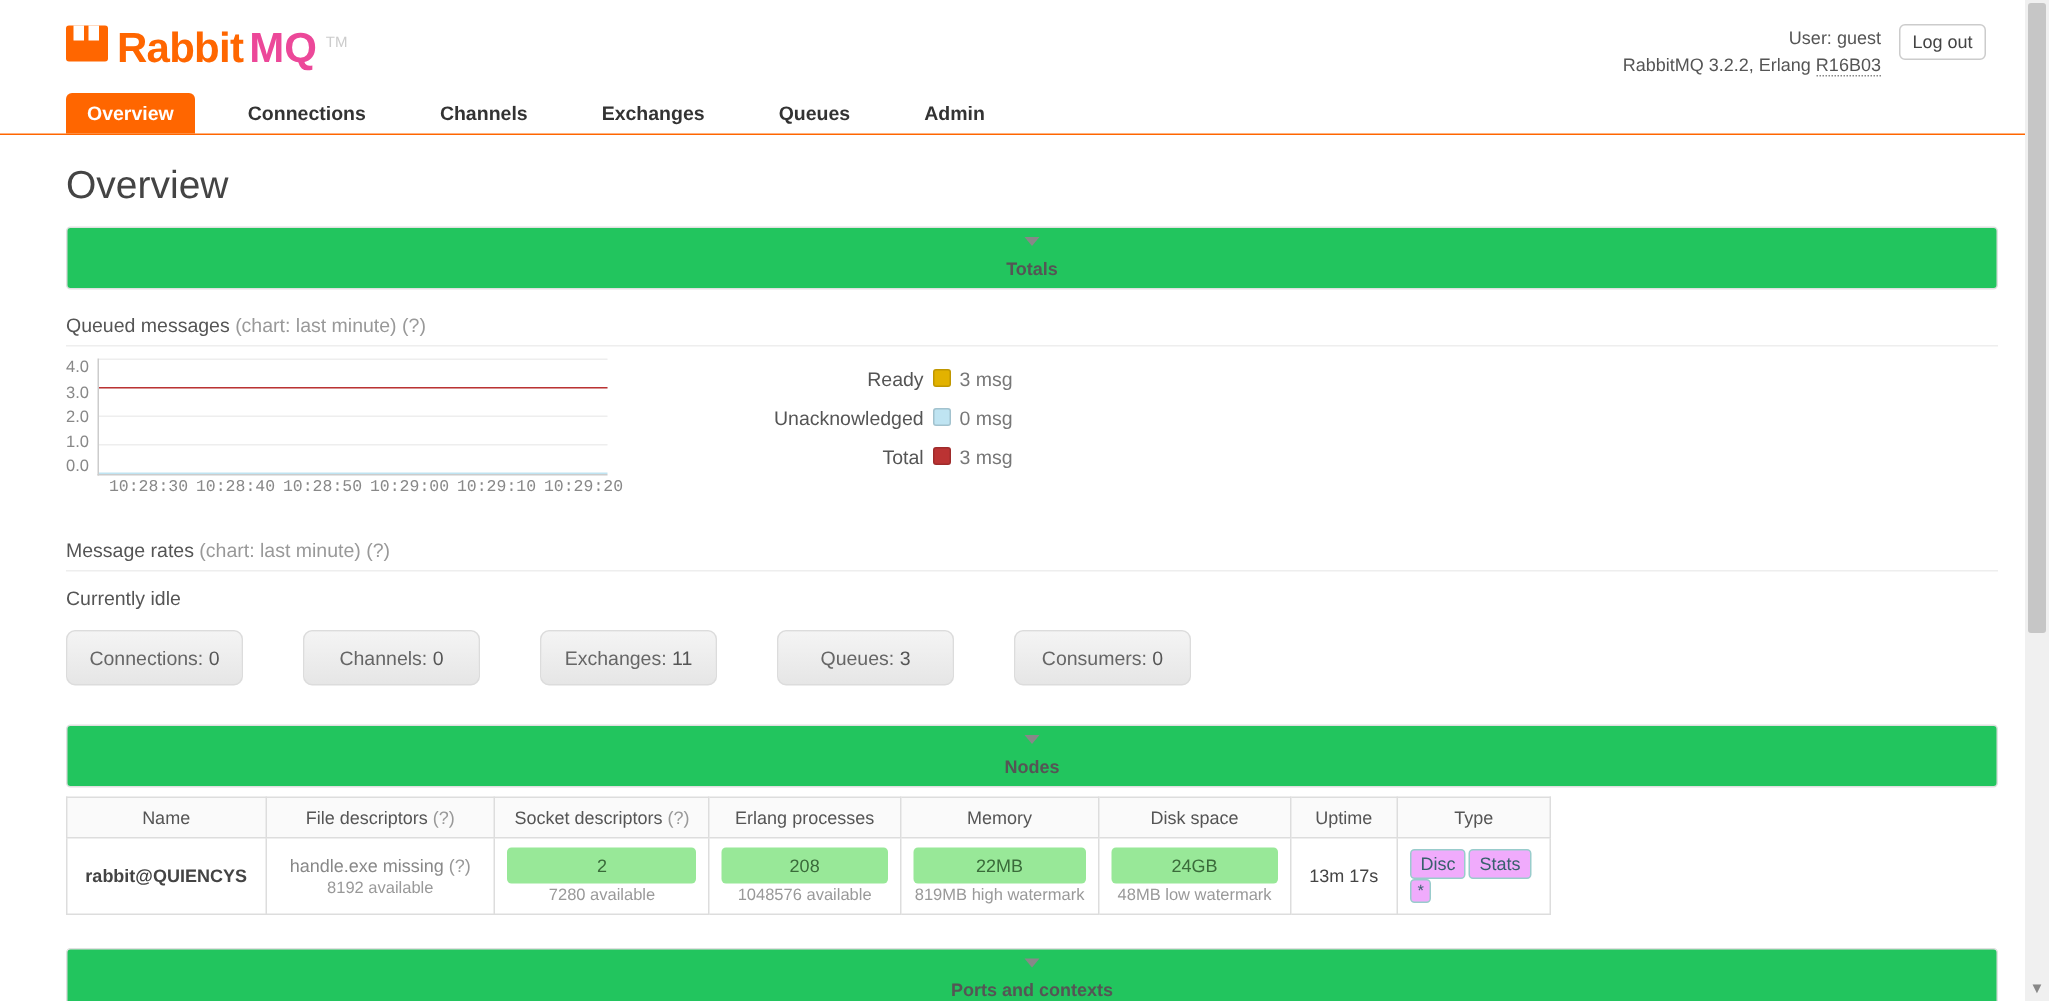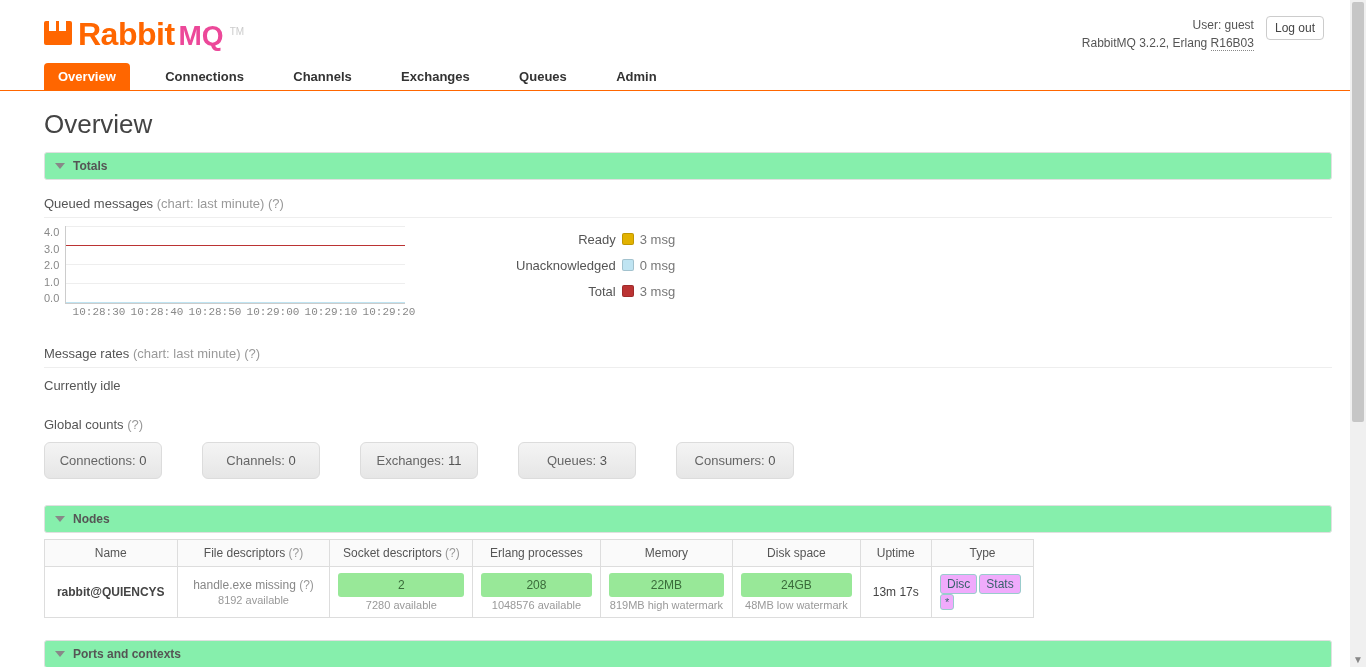--- a/index.html
+++ b/index.html
@@ -13,7 +13,7 @@
   .logo-icon::before, .logo-icon::after { content:""; position:absolute; background:#fff; width:7px; height:10px; top:0; }
   .logo-icon::before { left:5px; }
   .logo-icon::after { left:15px; }
-  .logo-text { font-size: 32px; font-weight: bold; color: #ff6600; letter-spacing: -0.5px; }
+  .logo-text { font-size: 28px; font-weight: bold; color: #ff6600; letter-spacing: -0.5px; }
   .logo-suffix { color: #ec4899; font-size: 28px; font-weight: bold; }
   .logo-tm { color:#ccc; font-size:10px; margin-left:2px; position:relative; top:-10px;}
   .header-right { text-align: right; font-size: 12px; color:#555; display:flex; align-items:flex-start; gap:12px;}

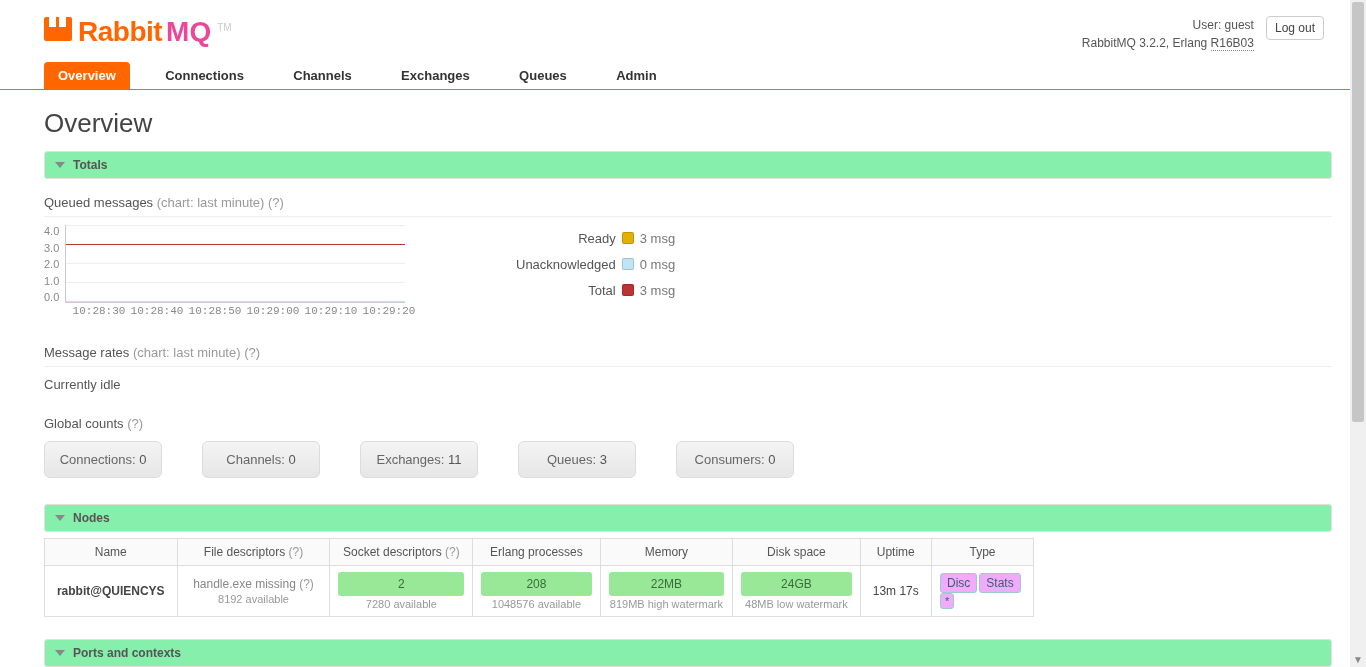--- a/index.html
+++ b/index.html
@@ -27,7 +27,7 @@
 
   h1 { font-size: 26px; font-weight: normal; color:#444; margin: 18px 0 12px 0; }
 
-  .section-head { background:#86efac; border:1px solid #e0e0e0; border-radius:3px; padding:6px 10px; font-weight:bold; color:#555; display:flex; align-items:center; gap:8px; margin-bottom:6px; cursor:pointer; }
+  .section-head { background:#22c55e; border:1px solid #e0e0e0; border-radius:3px; padding:6px 10px; font-weight:bold; color:#555; display:flex; align-items:center; gap:8px; margin-bottom:6px; cursor:pointer;flex-direction:column; }
   .tri { width:0; height:0; border-left:5px solid transparent; border-right:5px solid transparent; border-top:6px solid #888; }
 
   .subhead { font-size: 13px; color:#555; padding: 10px 0 6px 0; border-bottom:1px solid #eee; margin-bottom:8px; }

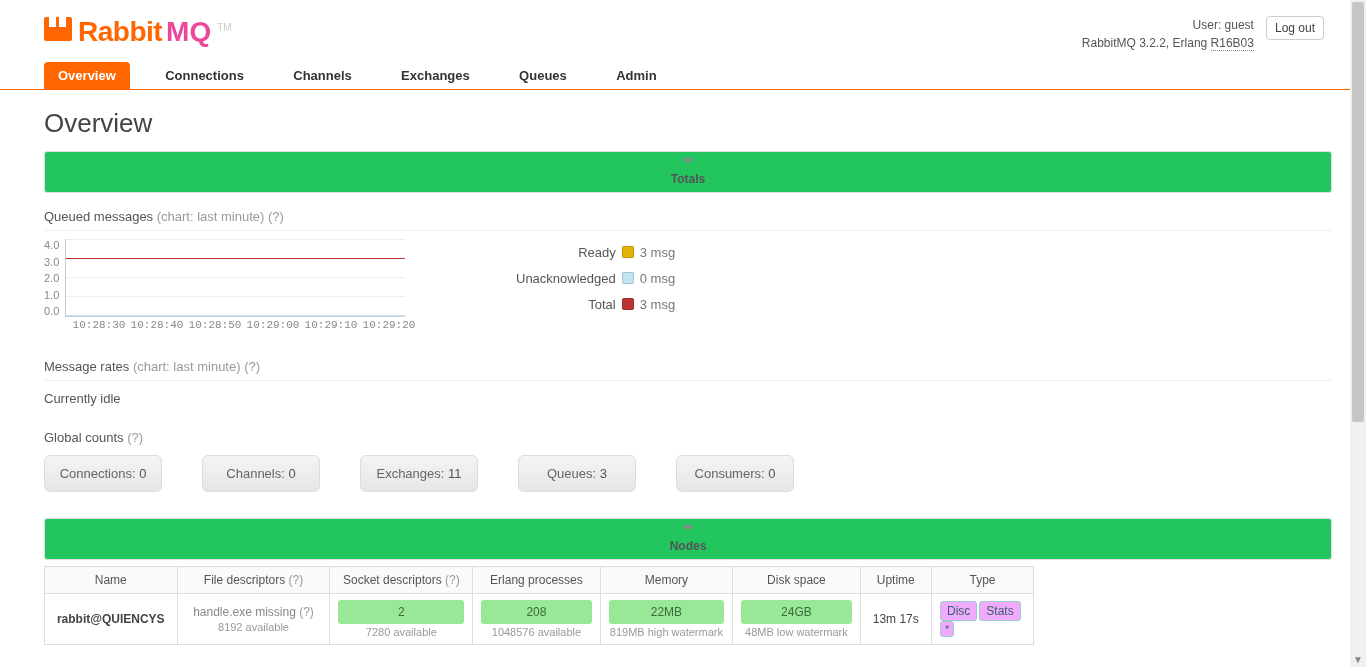--- a/index.html
+++ b/index.html
@@ -178,10 +178,6 @@
     </div>
     <div class="idle">Currently idle</div>
 
-    <div class="subhead" style="border-bottom:none; padding-bottom:0;">
-      <span>Global counts</span>
-      <span class="grey">(?)</span>
-    </div>
 
     <div class="counts-row">
       <div class="count-pill">

